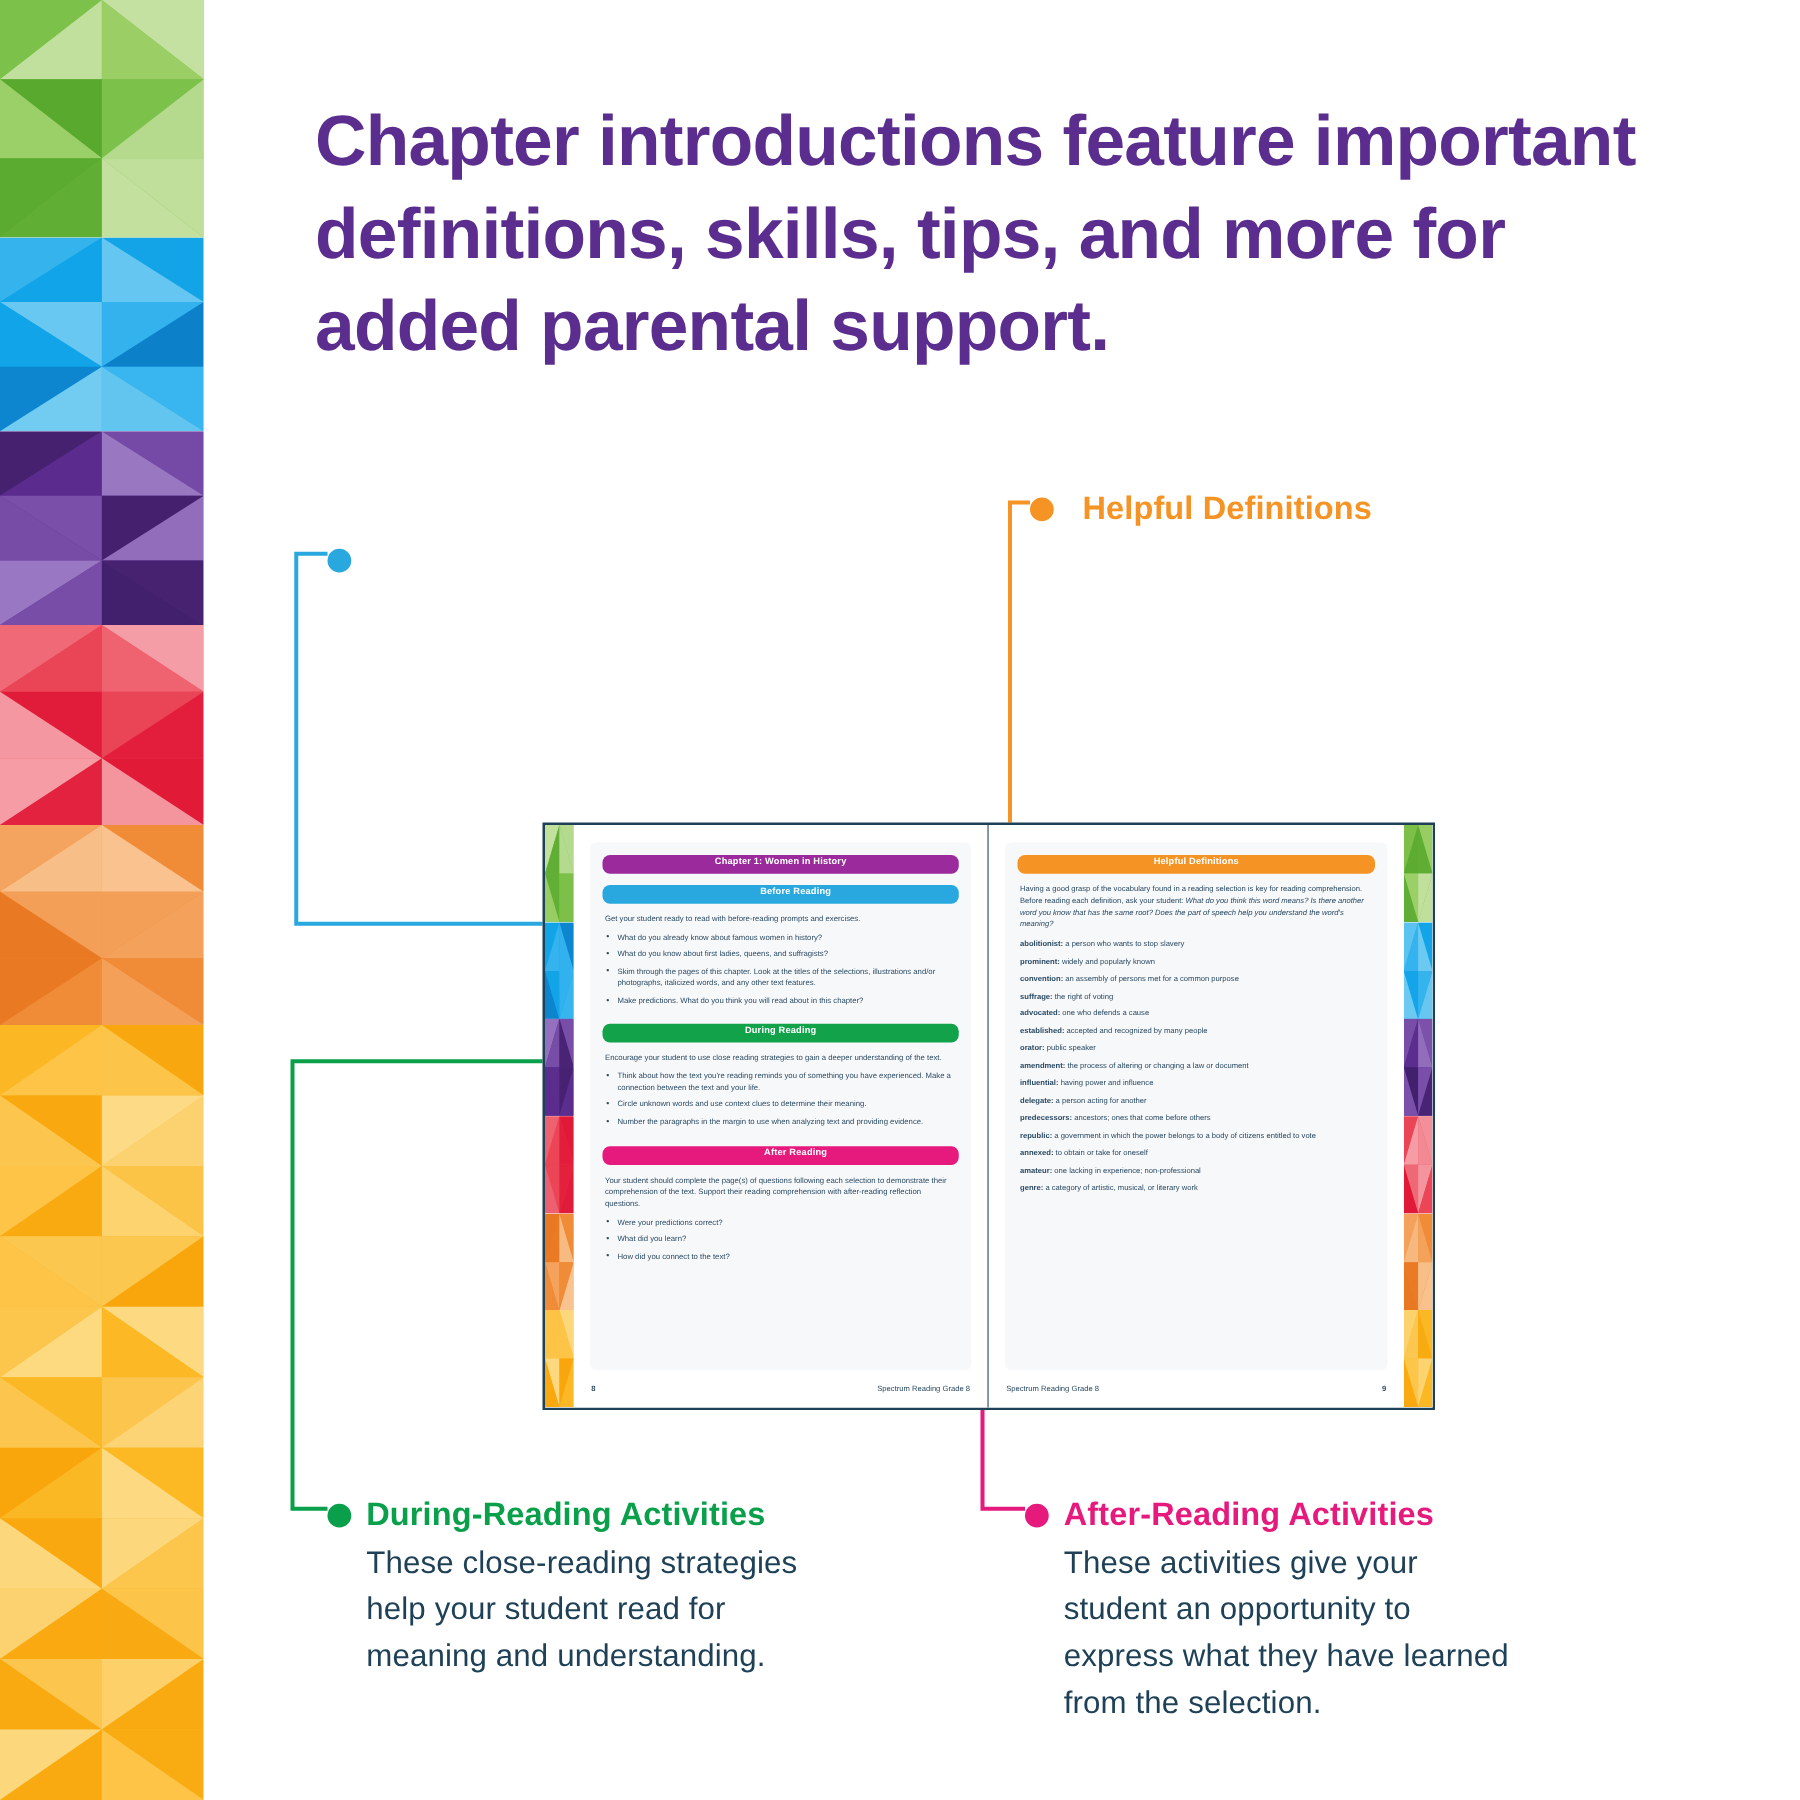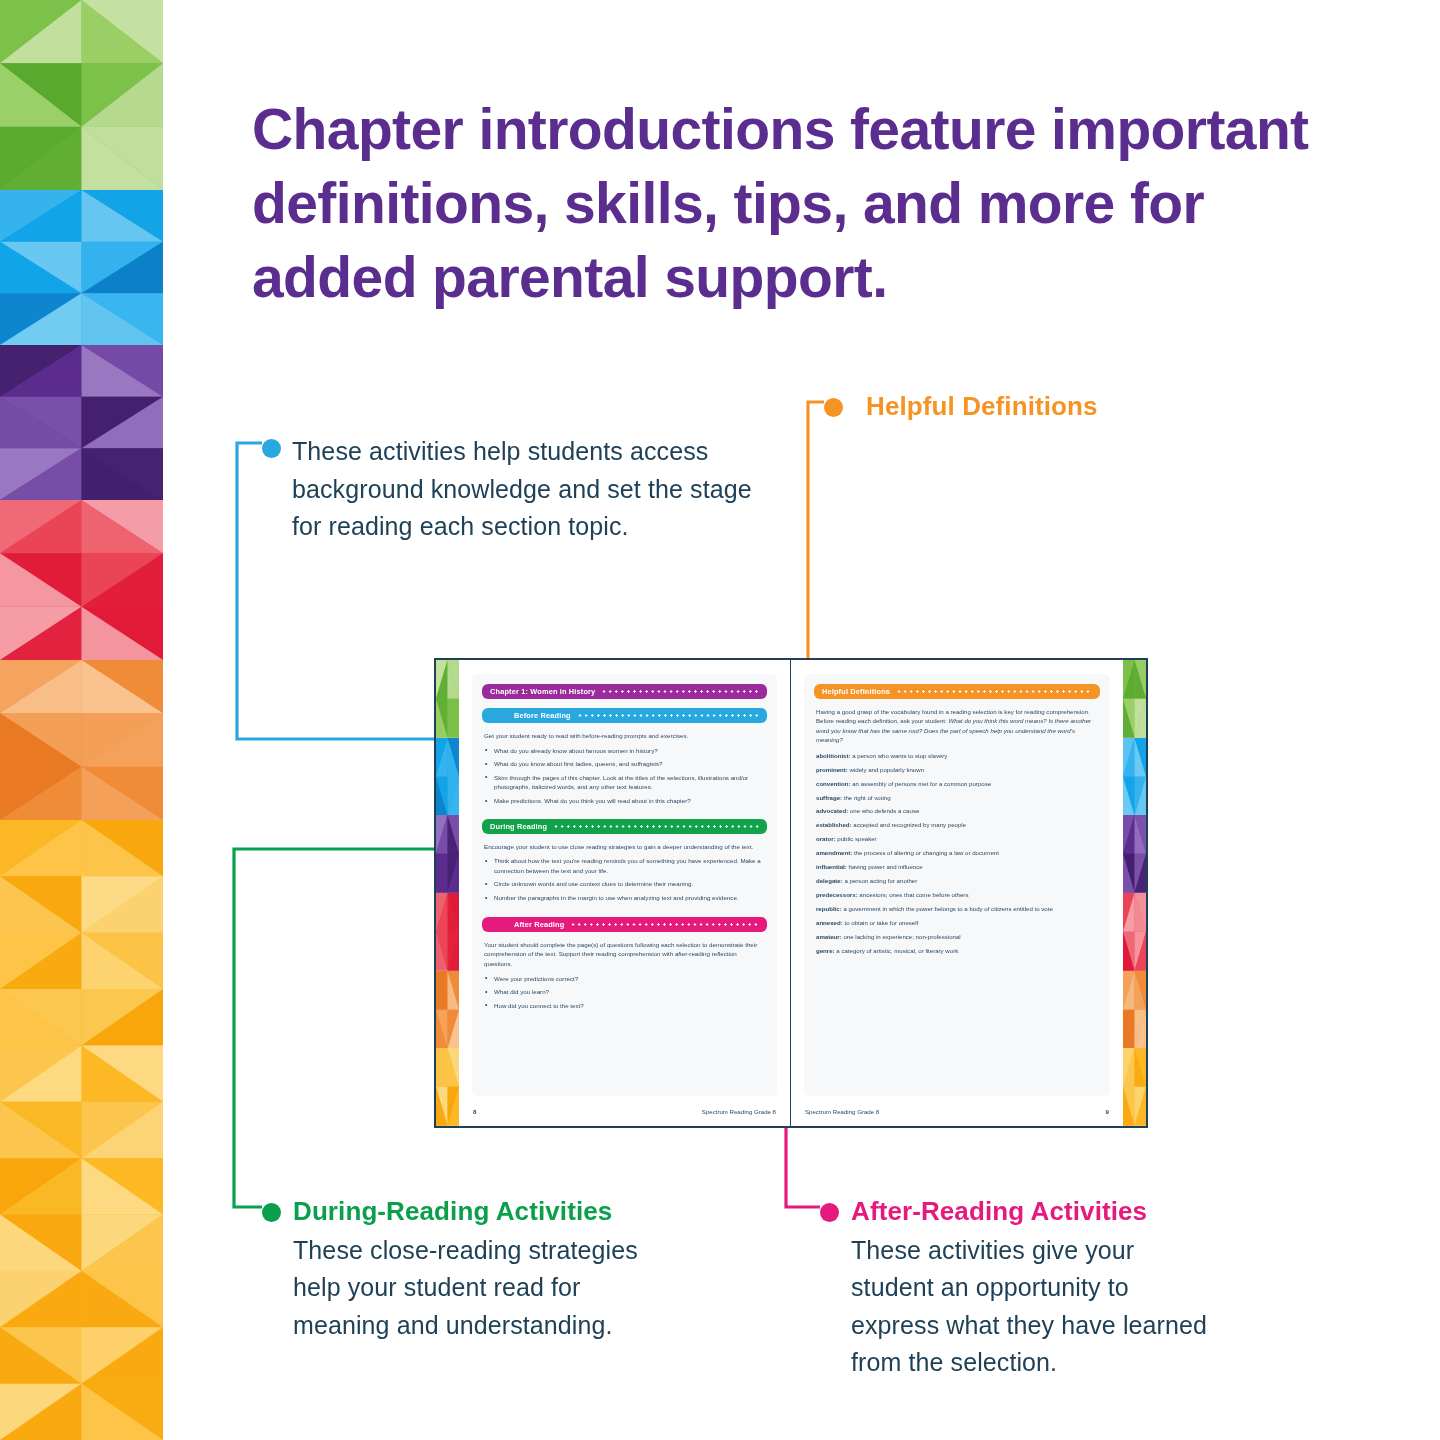--- a/index.html
+++ b/index.html
@@ -17,7 +17,7 @@
 
   
   #headline{
-    position:absolute;left:252px;top:92px;width:1070px;
+    position:absolute;left:252px;top:76px;width:1070px;
     color:#5b2d8e;font-weight:bold;font-size:57px;line-height:1.30;
     letter-spacing:-0.6px;
   }

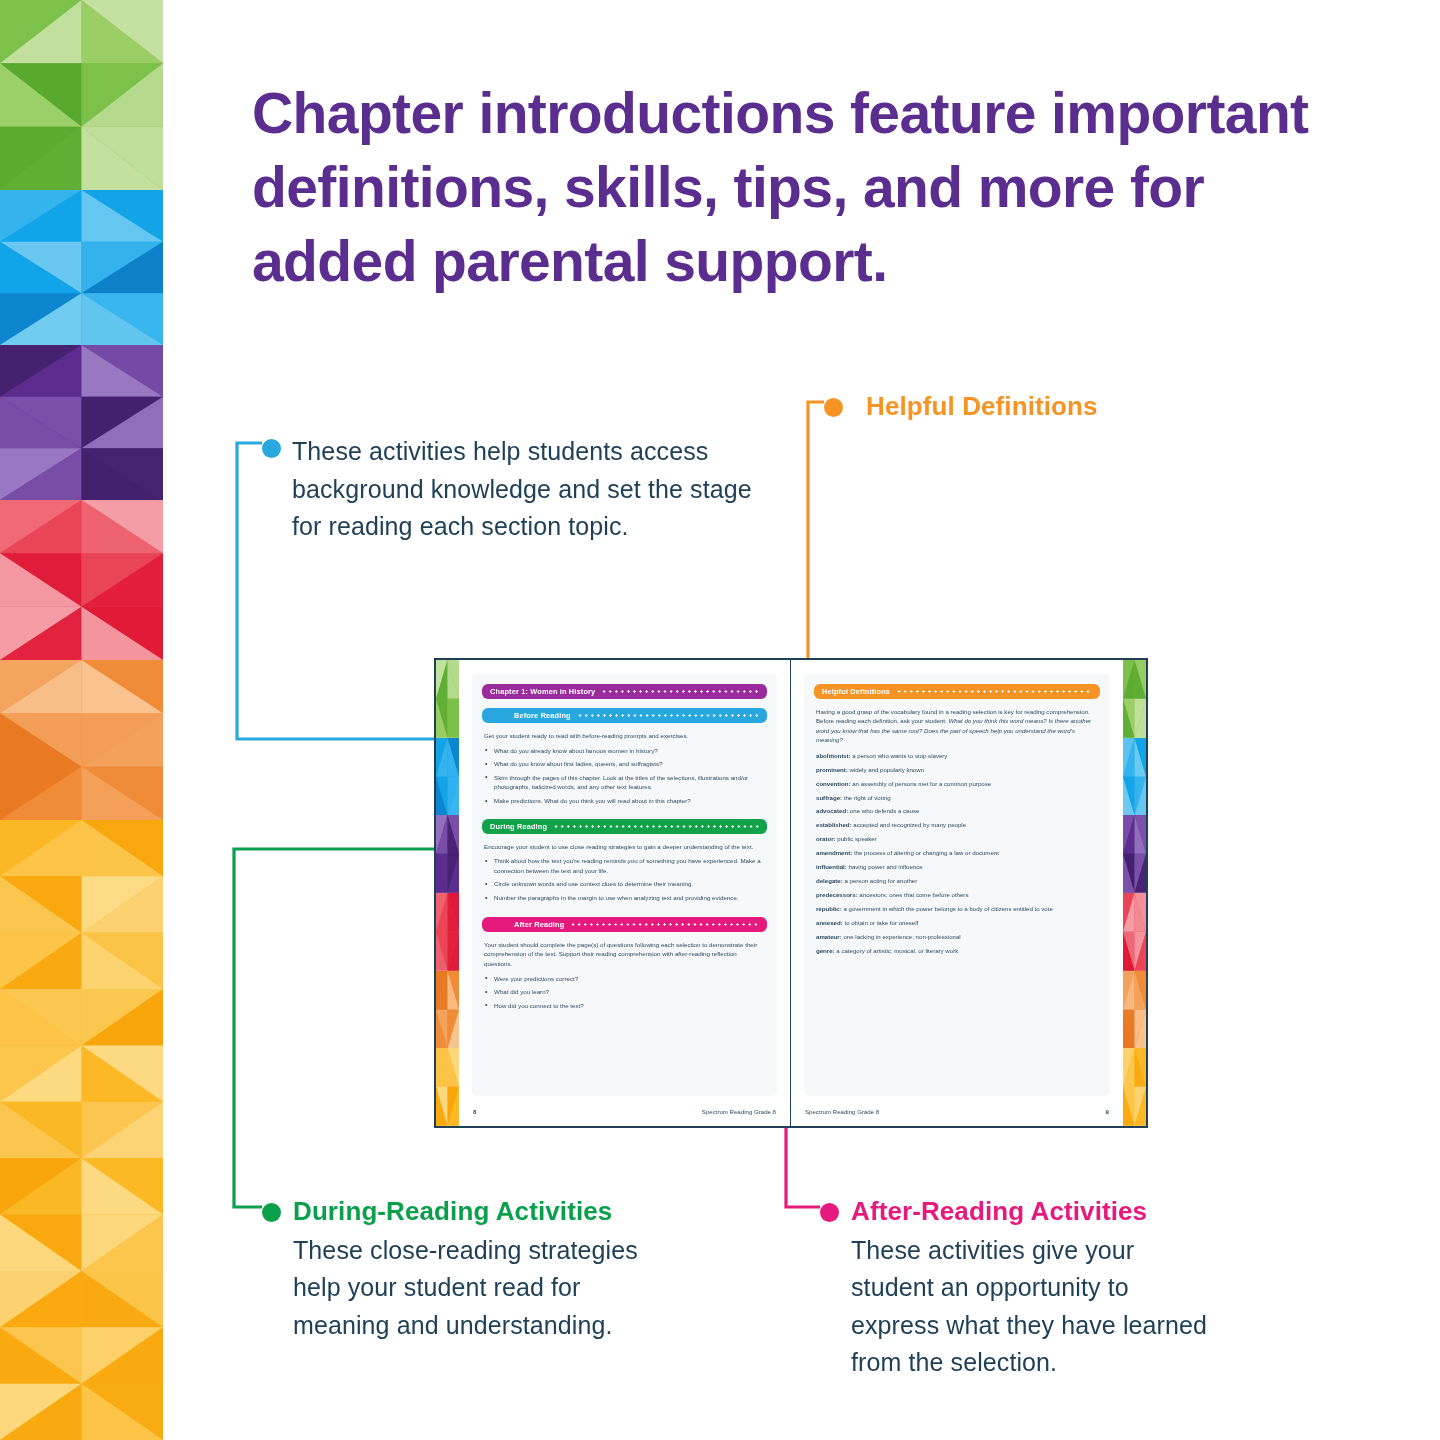--- a/index.html
+++ b/index.html
@@ -257,7 +257,6 @@
 
   <div class="callout" id="callout-before">
     <span class="dot"></span>
-    <div class="co-body">These activities help students access background knowledge and set the stage for reading each section topic.</div>
   </div>
 
   <div class="callout" id="callout-helpful">

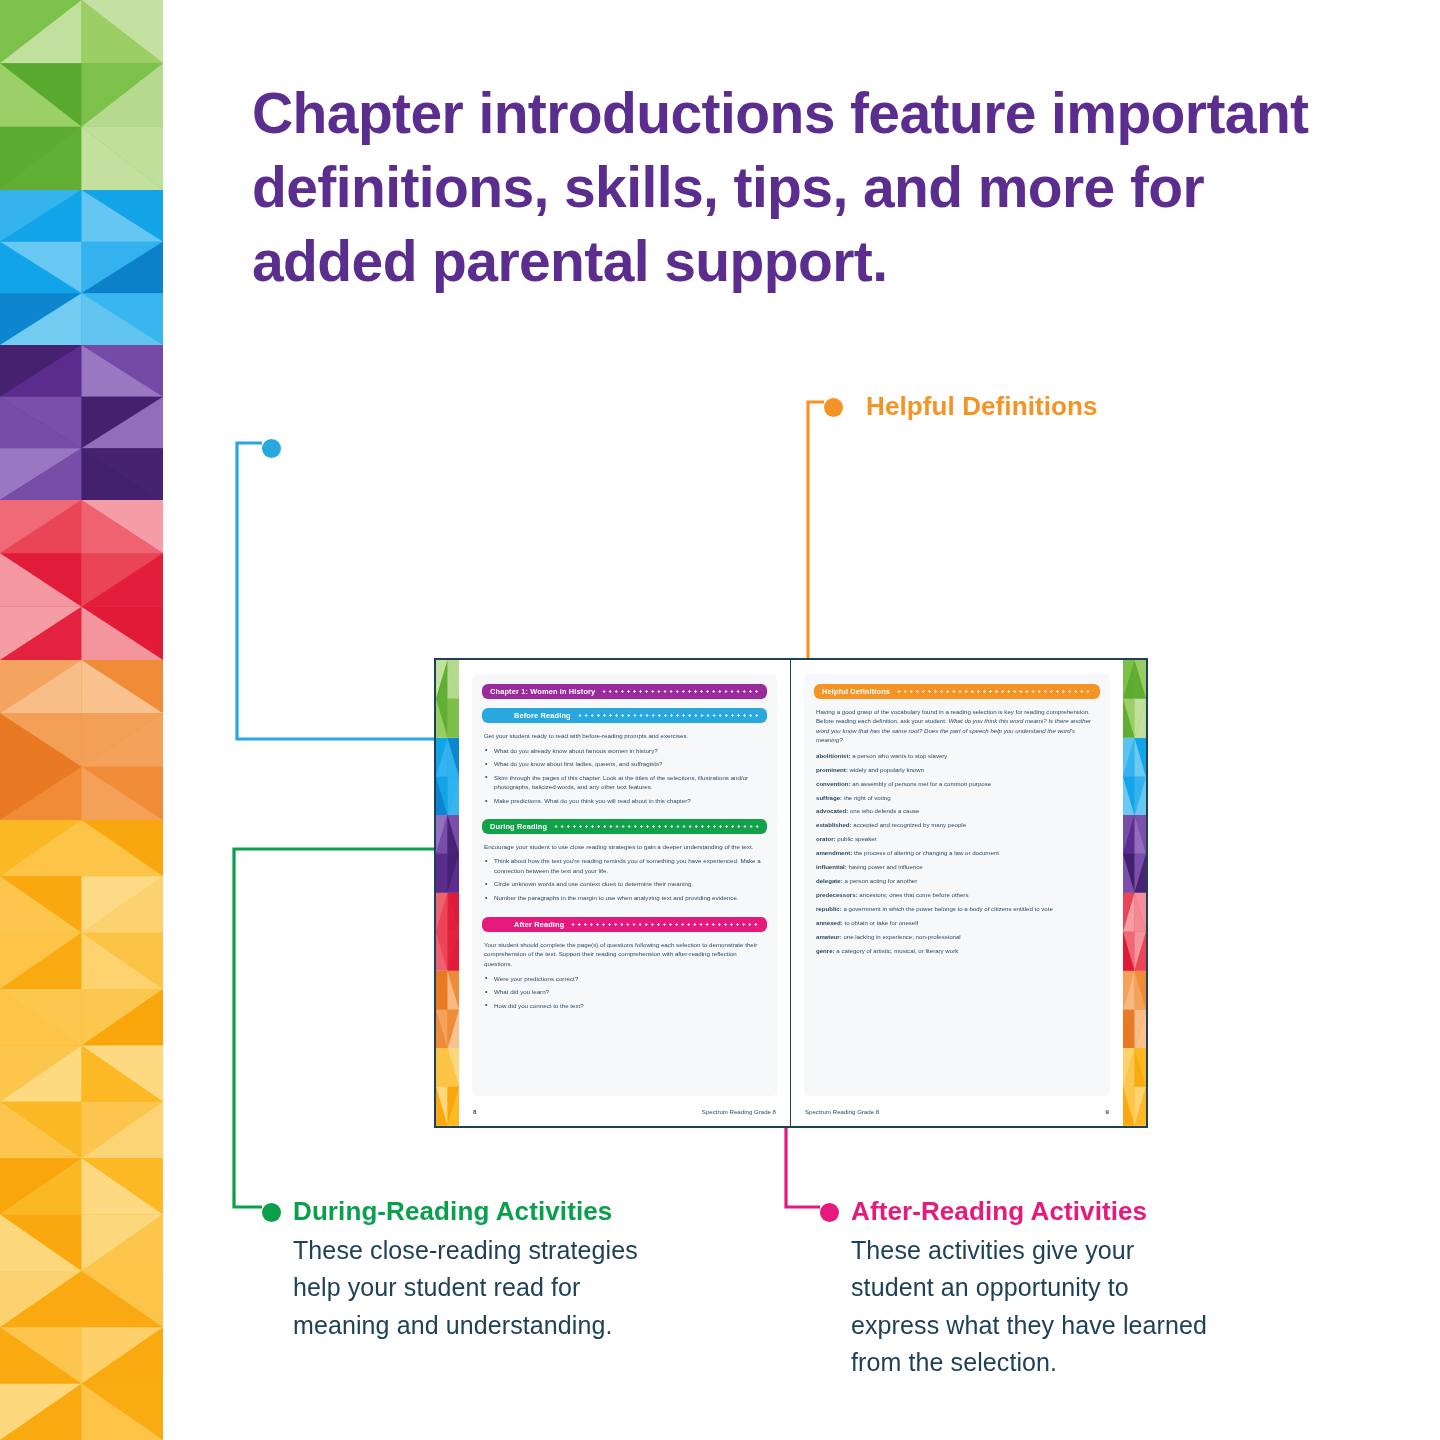--- a/index.html
+++ b/index.html
@@ -69,7 +69,7 @@
   #page-right .paper{margin:14px 13px 0 13px;}
 
   .secbar{position:relative;border-radius:6px;height:15px;display:flex;align-items:center;
-          padding:0 8px;box-sizing:border-box;overflow:hidden;}
+          padding:0 8px;box-sizing:border-box;overflow:hidden;flex-direction:column;}
   .secbar .sb-label{color:#fff;font-size:7.4px;font-weight:bold;white-space:nowrap;letter-spacing:.15px;}
   .secbar .sb-dots{flex:1;margin-left:6px;height:7px;
      background-image:radial-gradient(circle, rgba(255,255,255,.95) 1.05px, transparent 1.2px);

